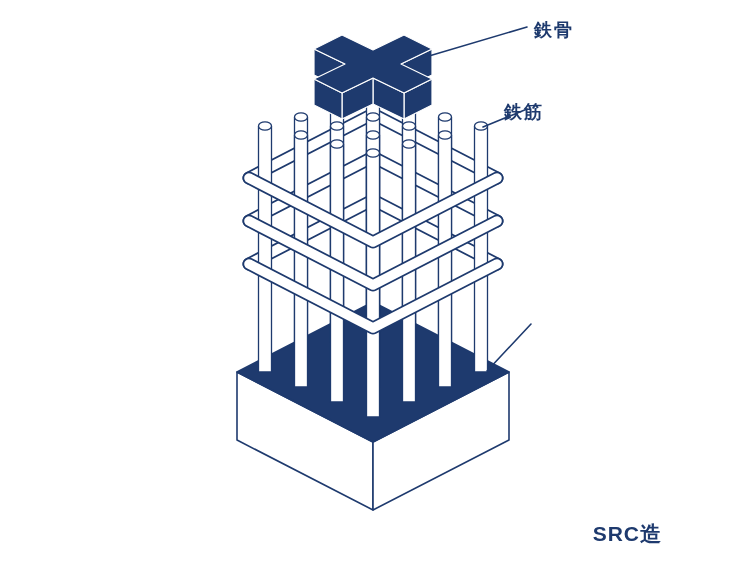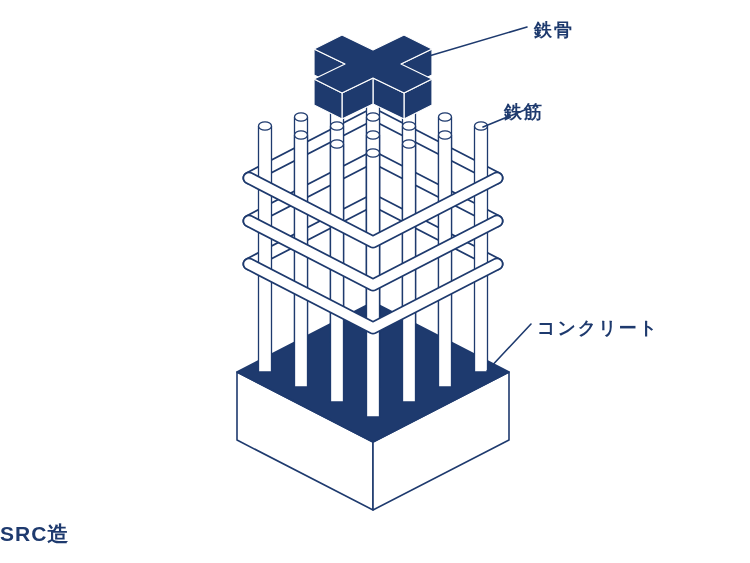--- a/index.html
+++ b/index.html
@@ -135,7 +135,6 @@
 
   <div class="label label-steel">鉄骨</div>
   <div class="label label-rebar">鉄筋</div>
-  <div class="label label-concrete">コンクリート</div>
   <div class="caption">SRC造</div>
 
 </div>

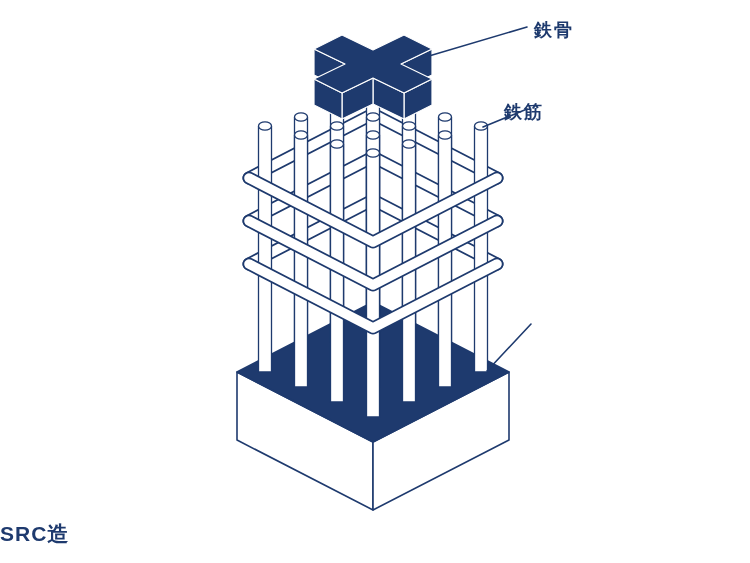--- a/index.html
+++ b/index.html
@@ -42,7 +42,7 @@
     position:absolute;
     left:0;right:0;
     top:520px;
-    text-align:left;
+    text-align:right;
     color:var(--navy);
     font-weight:bold;
     font-size:21px;

